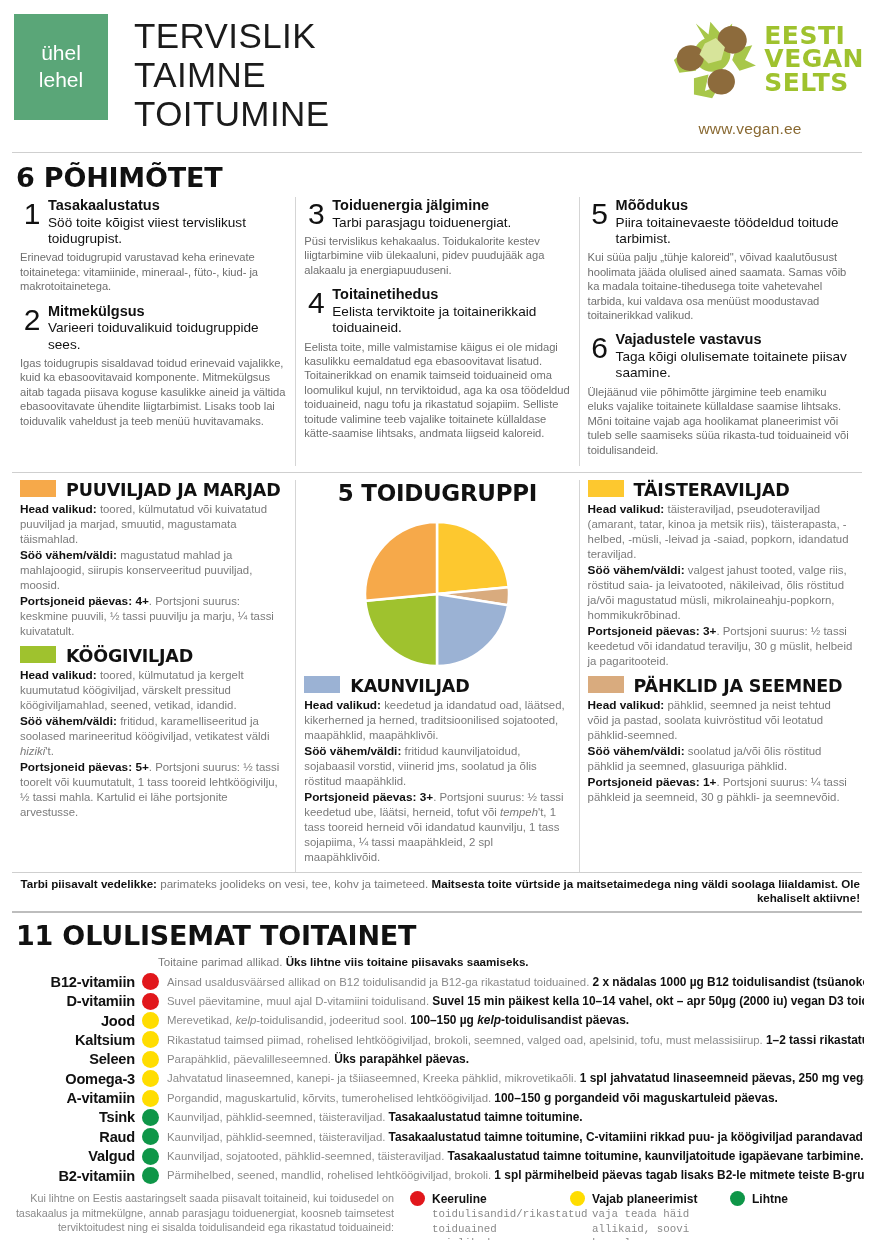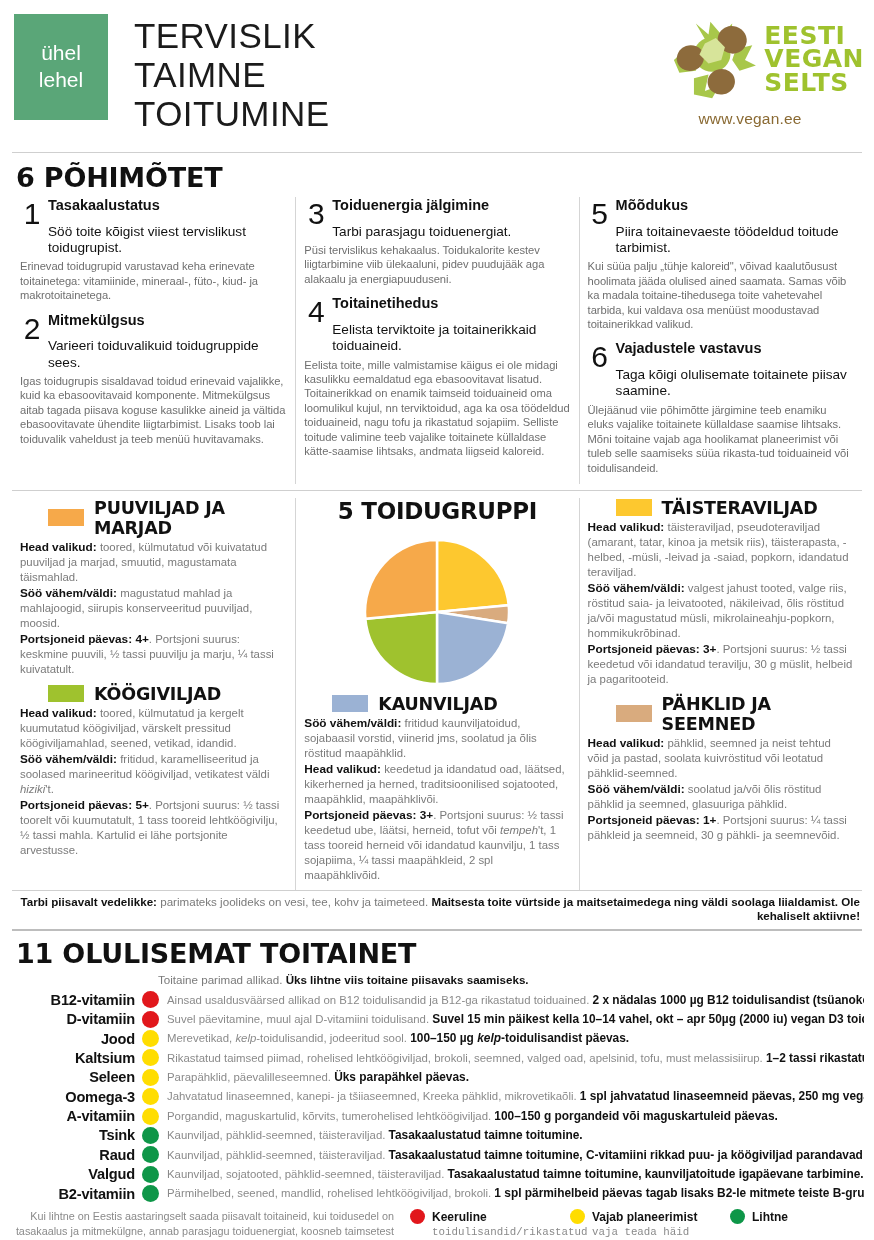--- a/index.html
+++ b/index.html
@@ -34,7 +34,7 @@
     letter-spacing: 0.5px; font-family: "DejaVu Sans", sans-serif;
   }
   .logo-url {
-    text-align: center; color: #8a6a33; font-size: 15.5px; margin-top: 10px;
+    text-align: center; color: #8a6a33; font-size: 15.5px; margin-top: 20px;
     letter-spacing: 0.2px;
   }
 

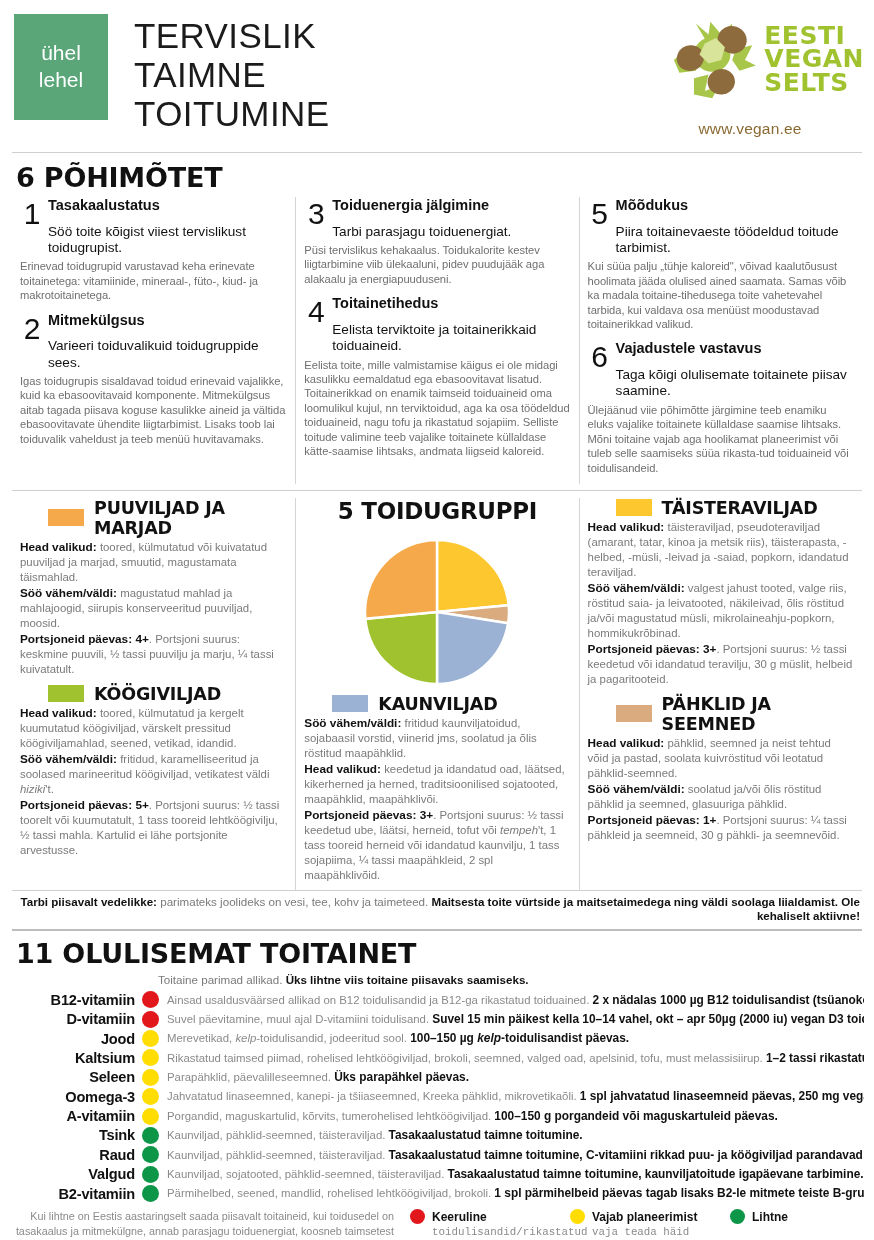--- a/index.html
+++ b/index.html
@@ -59,7 +59,7 @@
   }
   .p-titles { margin-left: 4px; }
   .p-title { font-size: 14.5px; font-weight: 700; line-height: 1.15; color: #111; }
-  .p-sub { font-size: 13.6px; font-weight: 400; line-height: 1.2; color: #111; margin-top: 10px; }
+  .p-sub { font-size: 13.6px; font-weight: 400; line-height: 1.2; color: #111; margin-top: 1px; }
   .p-body {
     font-size: 11.2px; line-height: 1.29; color: #6f6f6f; margin-top: 3px;
     text-align: left; letter-spacing: -0.05px;

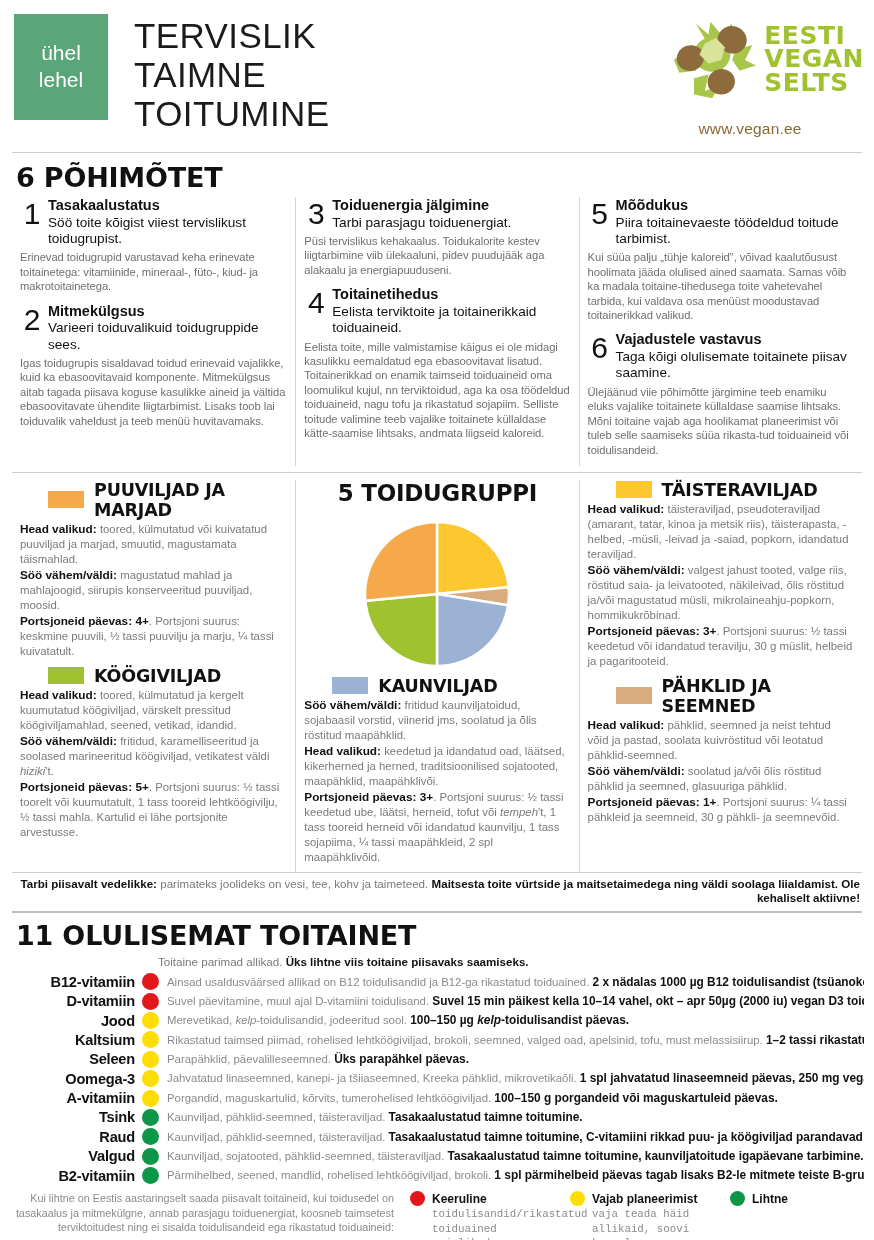--- a/index.html
+++ b/index.html
@@ -67,7 +67,7 @@
 
   
   .group { margin-bottom: 7px; }
-  .g-head { display: flex; align-items: center; margin-bottom: 2px; margin-left: 28px; }
+  .g-head { display: flex; margin-bottom: 2px; }
   .swatch { width: 36px; height: 17px; flex: 0 0 auto; }
   .g-name {
     font-size: 17.5px; font-weight: 700; color: #111; margin-left: 10px;

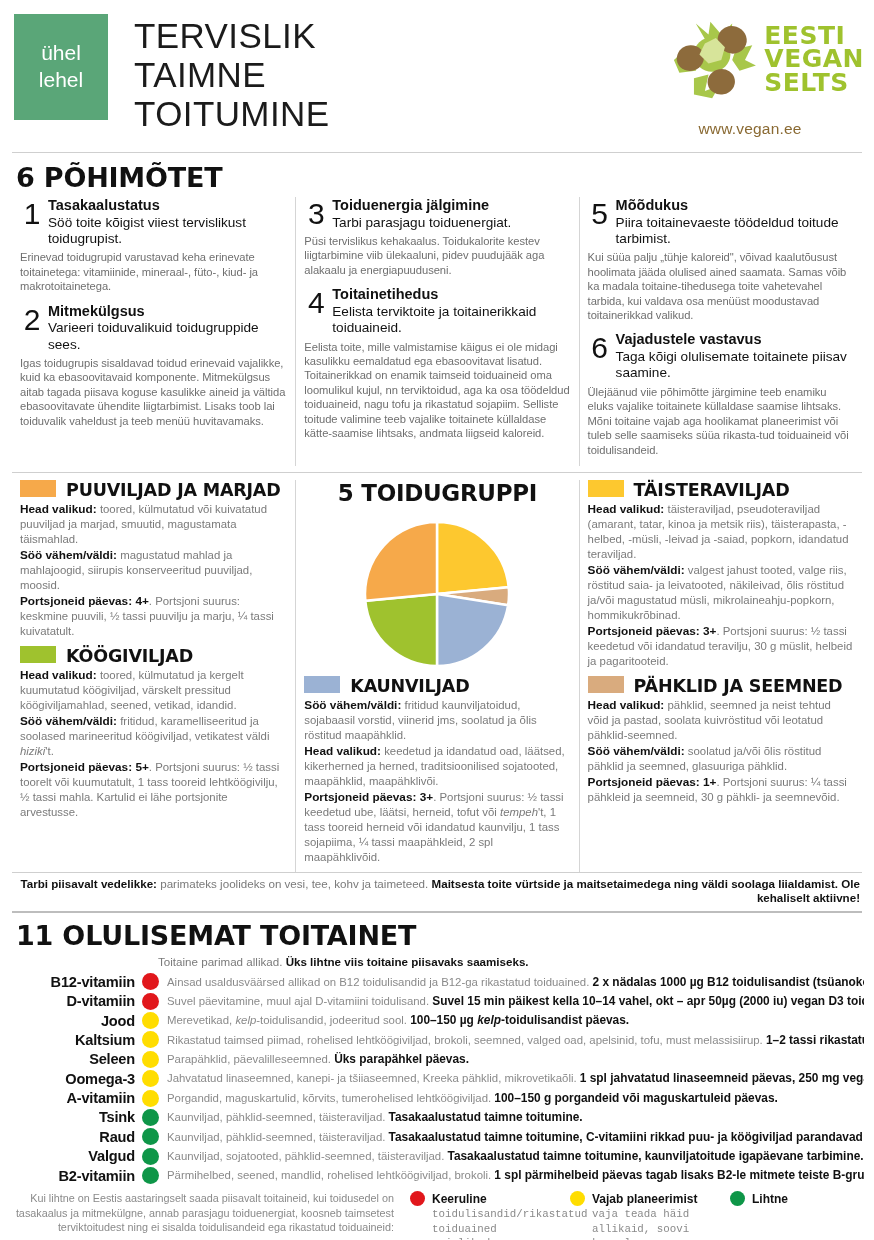--- a/index.html
+++ b/index.html
@@ -288,8 +288,8 @@
           <span class="swatch" style="background: rgb(155, 178, 212);"></span>
           <span class="g-name">KAUNVILJAD</span>
         </div>
+        <div class="g-line"><b>Head valikud:</b> <span>keedetud ja idandatud oad, läätsed, kikerherned ja herned, traditsioonilised sojatooted, maapähklid, maapähklivõi.</span></div>
         <div class="g-line"><b>Söö vähem/väldi:</b> <span>fritidud kaunviljatoidud, sojabaasil vorstid, viinerid jms, soolatud ja õlis röstitud maapähklid.</span></div>
-        <div class="g-line"><b>Head valikud:</b> <span>keedetud ja idandatud oad, läätsed, kikerherned ja herned, traditsioonilised sojatooted, maapähklid, maapähklivõi.</span></div>
         <div class="g-line"><b>Portsjoneid päevas: 3+</b><span>. Portsjoni suurus: ½ tassi keedetud ube, läätsi, herneid, tofut või <i>tempeh</i>'t, 1 tass tooreid herneid või idandatud kaunvilju, 1 tass sojapiima, ¼ tassi maapähkleid, 2 spl maapähklivõid.</span></div>
       </div>
     </div>

